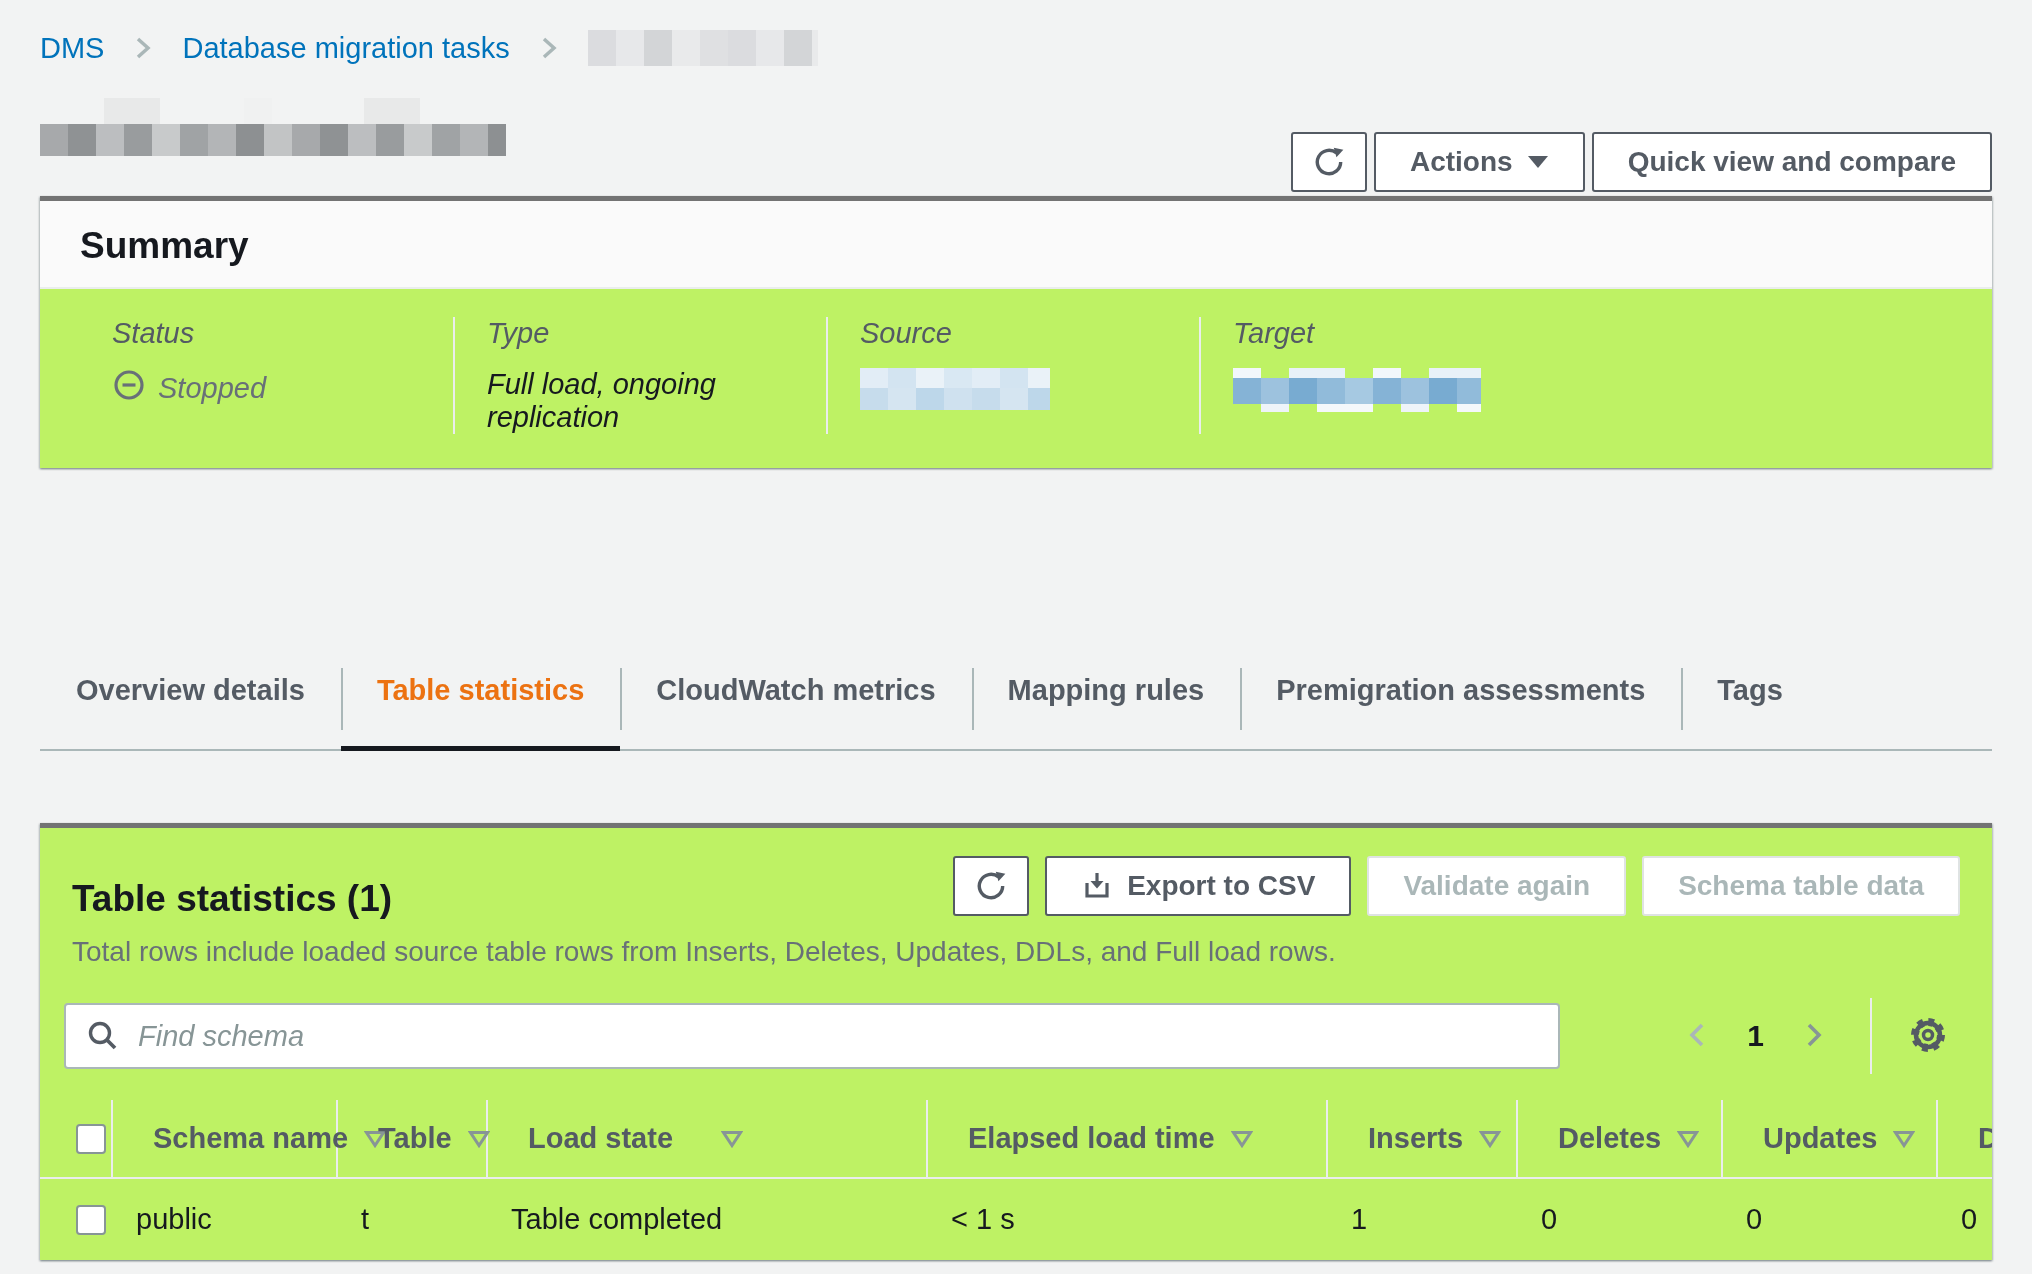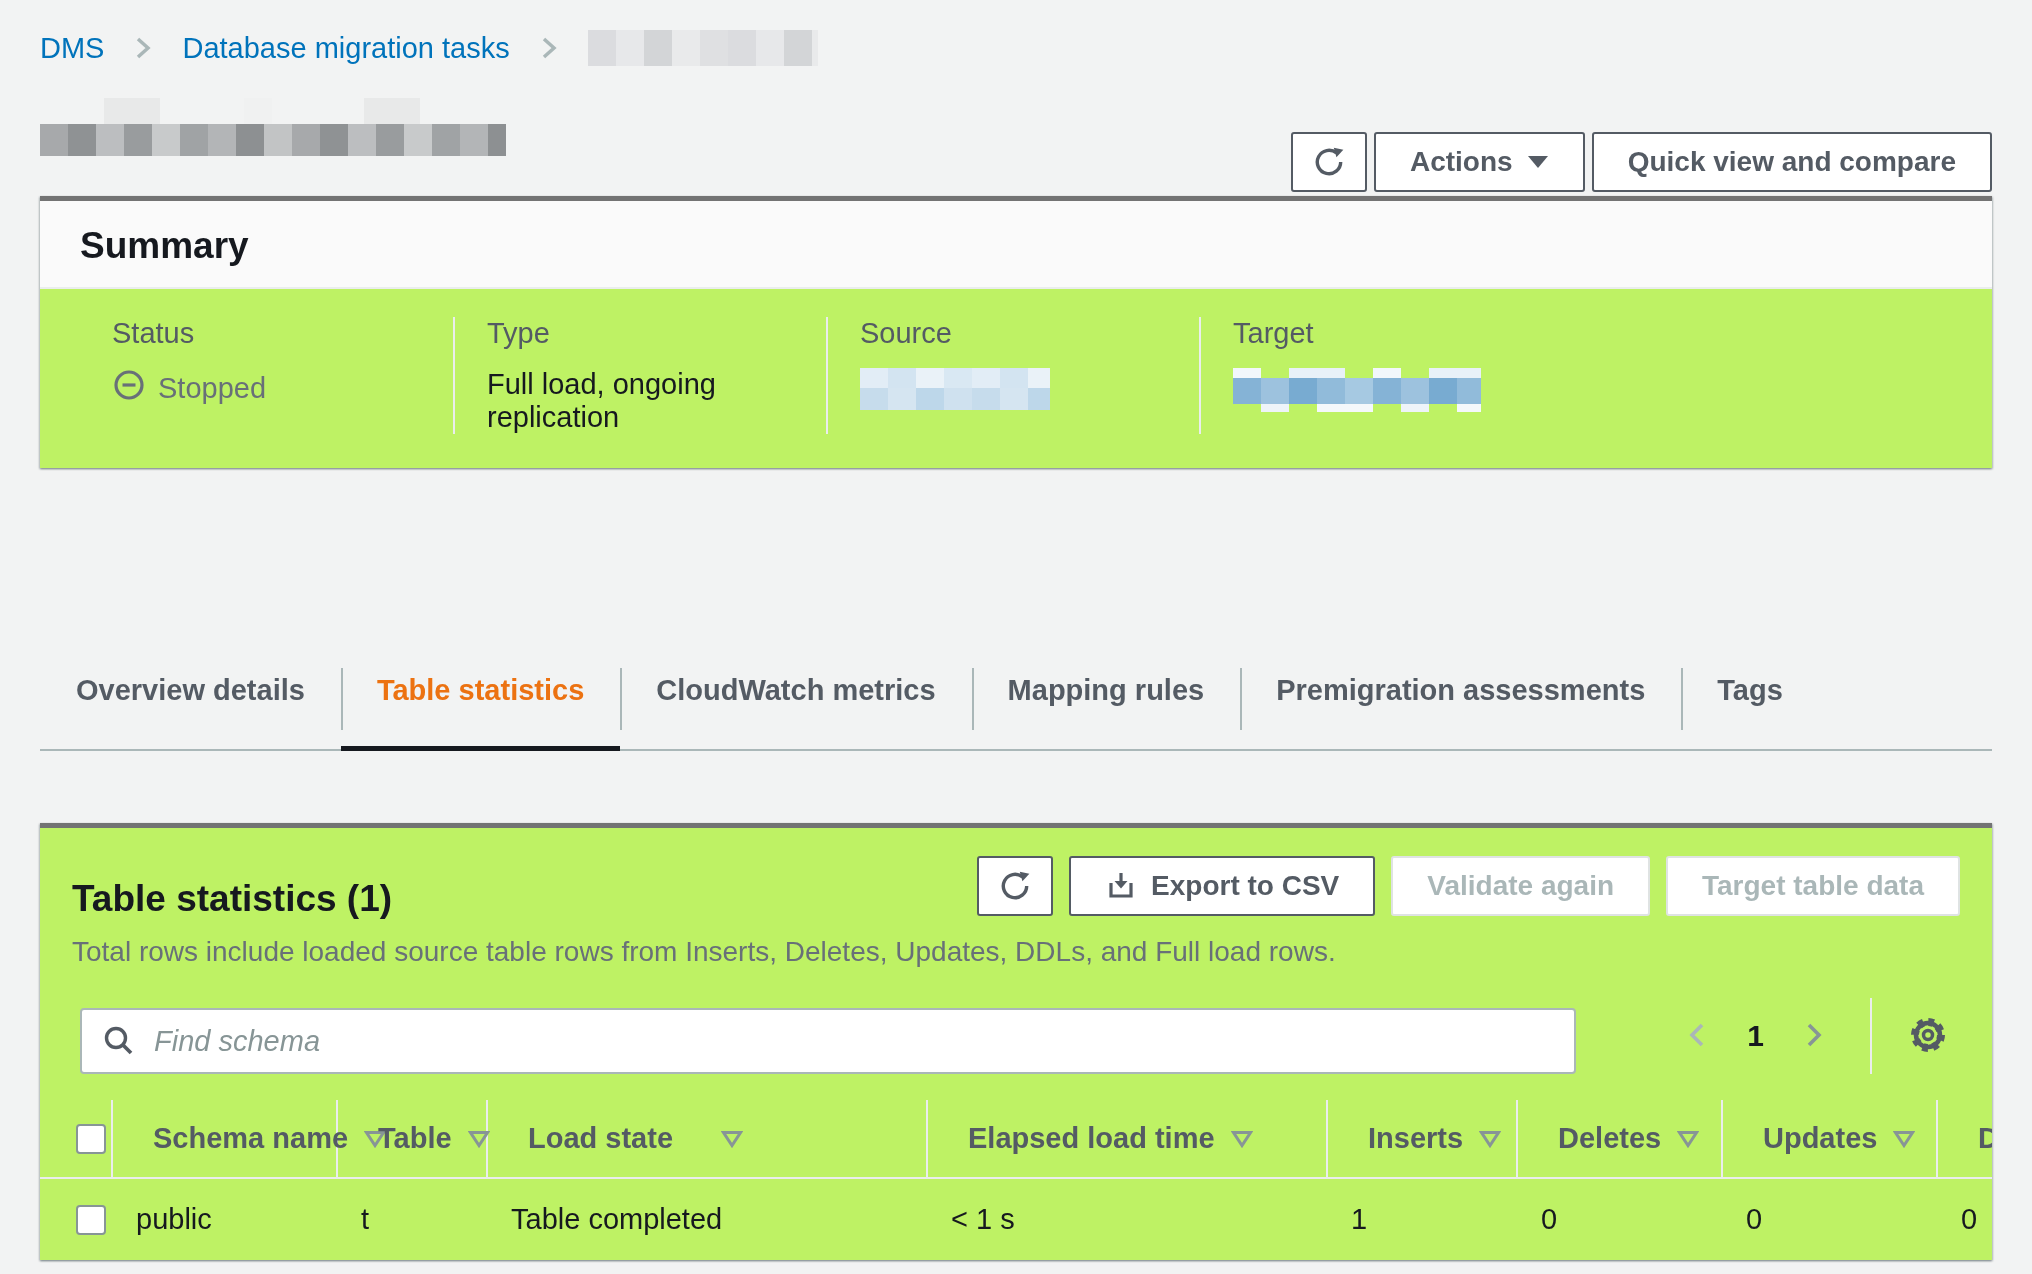--- a/index.html
+++ b/index.html
@@ -54,7 +54,7 @@
   .panel-header { padding:24px 40px 20px 40px; border-bottom:2px solid #eaeded; background:#fafafa; }
   .panel-title { font-size:37px; font-weight:bold; color:#16191f; }
 
-  .summary-grid { display:grid; grid-template-columns:repeat(4,373px); padding:28px 0 34px 40px; }
+  .summary-grid { display:grid; grid-template-columns:repeat(4,373px); padding:28px 0 34px 40px;font-style:italic; }
   .field { padding-left:32px; }
   .field + .field { border-left:2px solid #eaeded; }
   .field-label { font-size:29px; color:#545b64; margin-bottom:18px; }

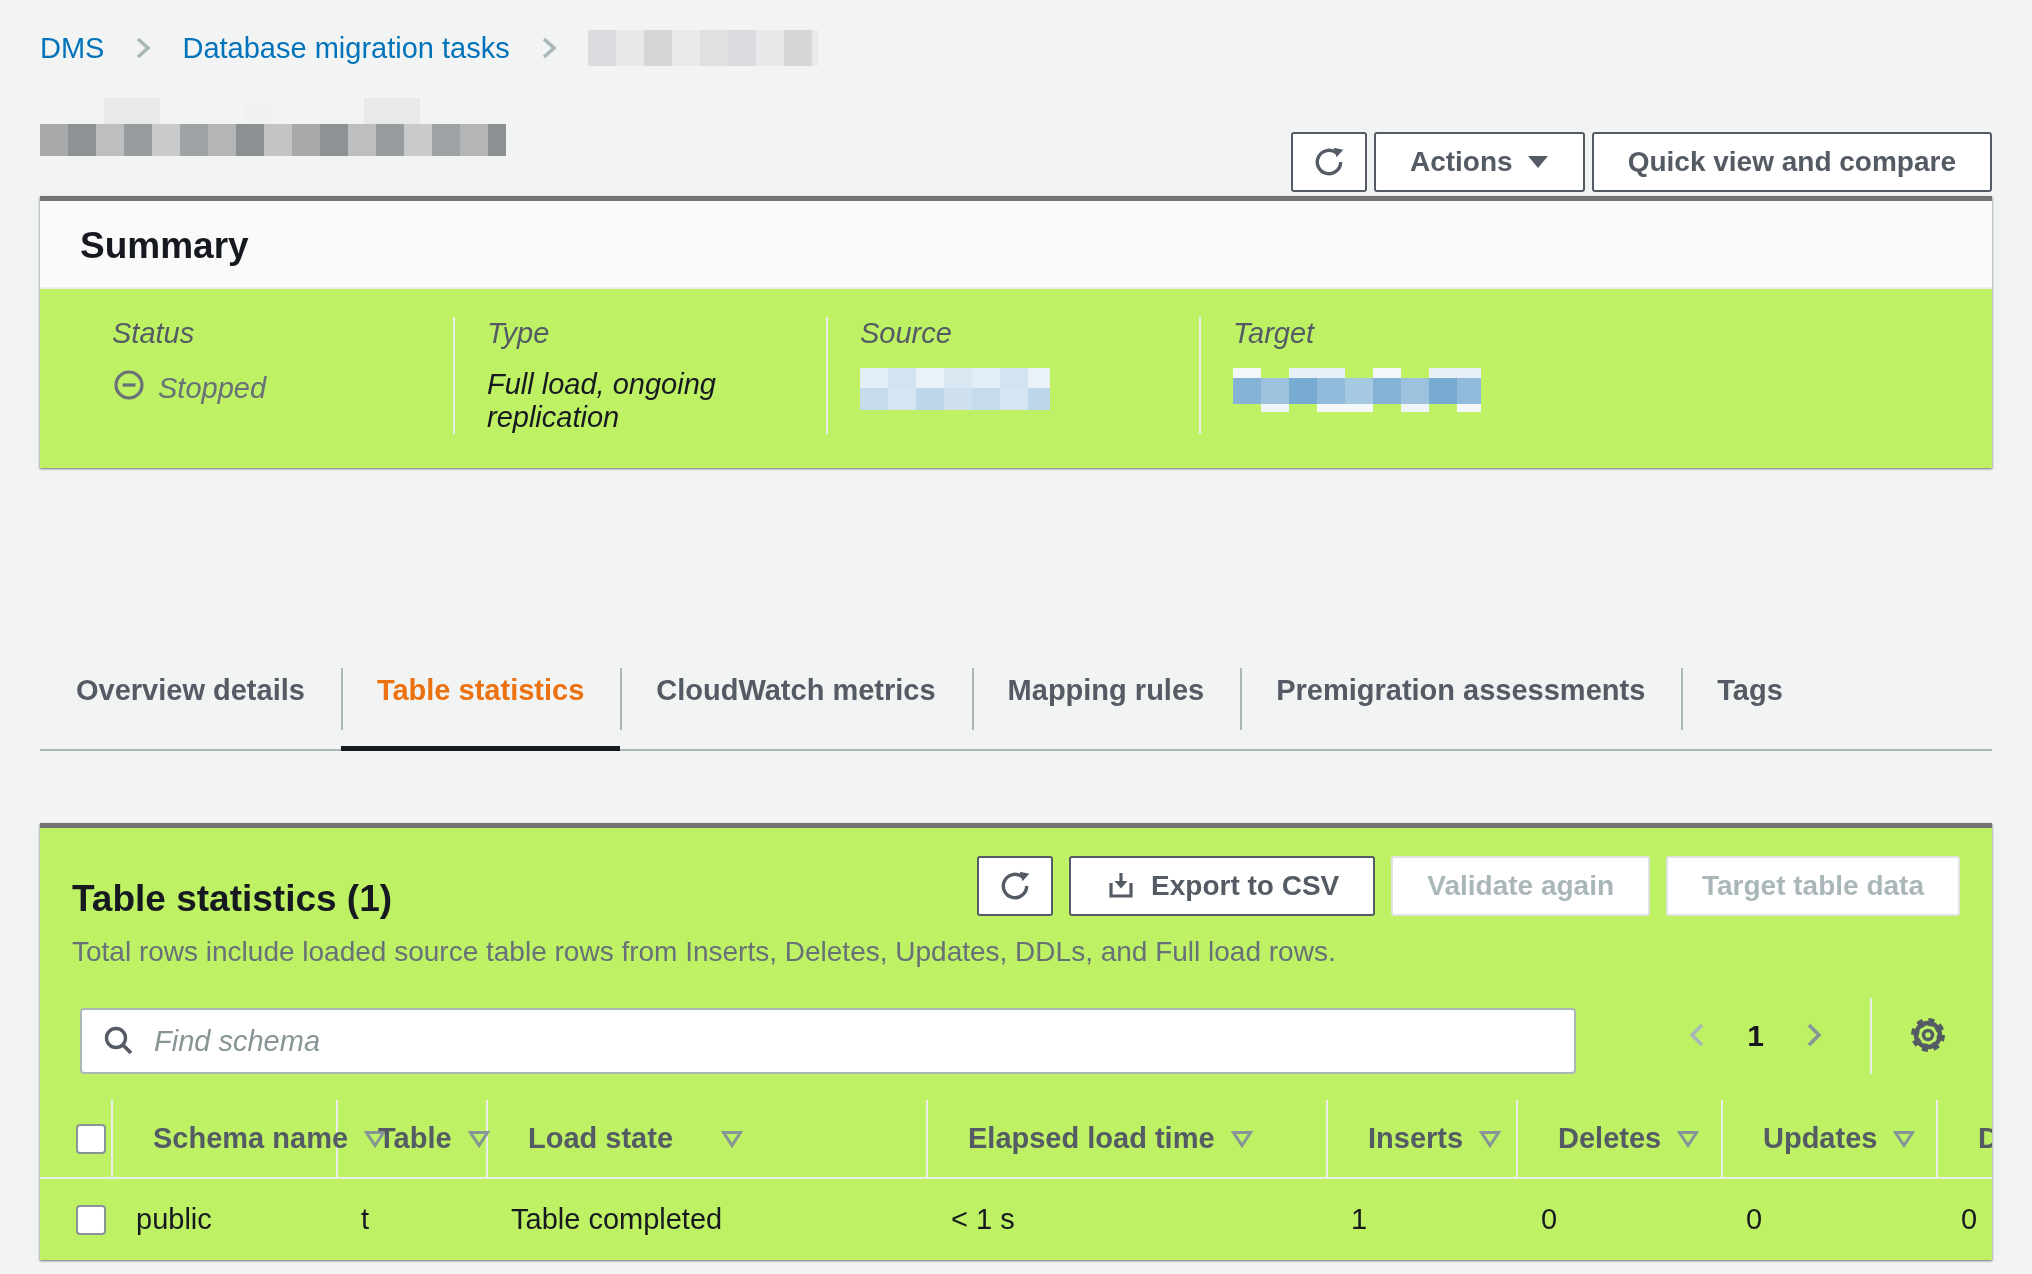--- a/index.html
+++ b/index.html
@@ -240,7 +240,7 @@
           <span>Validate again</span>
         </button>
         <button class="btn disabled">
-          <span>Target table data</span>
+          <span>Schema table data</span>
         </button>
       </div>
     </div>

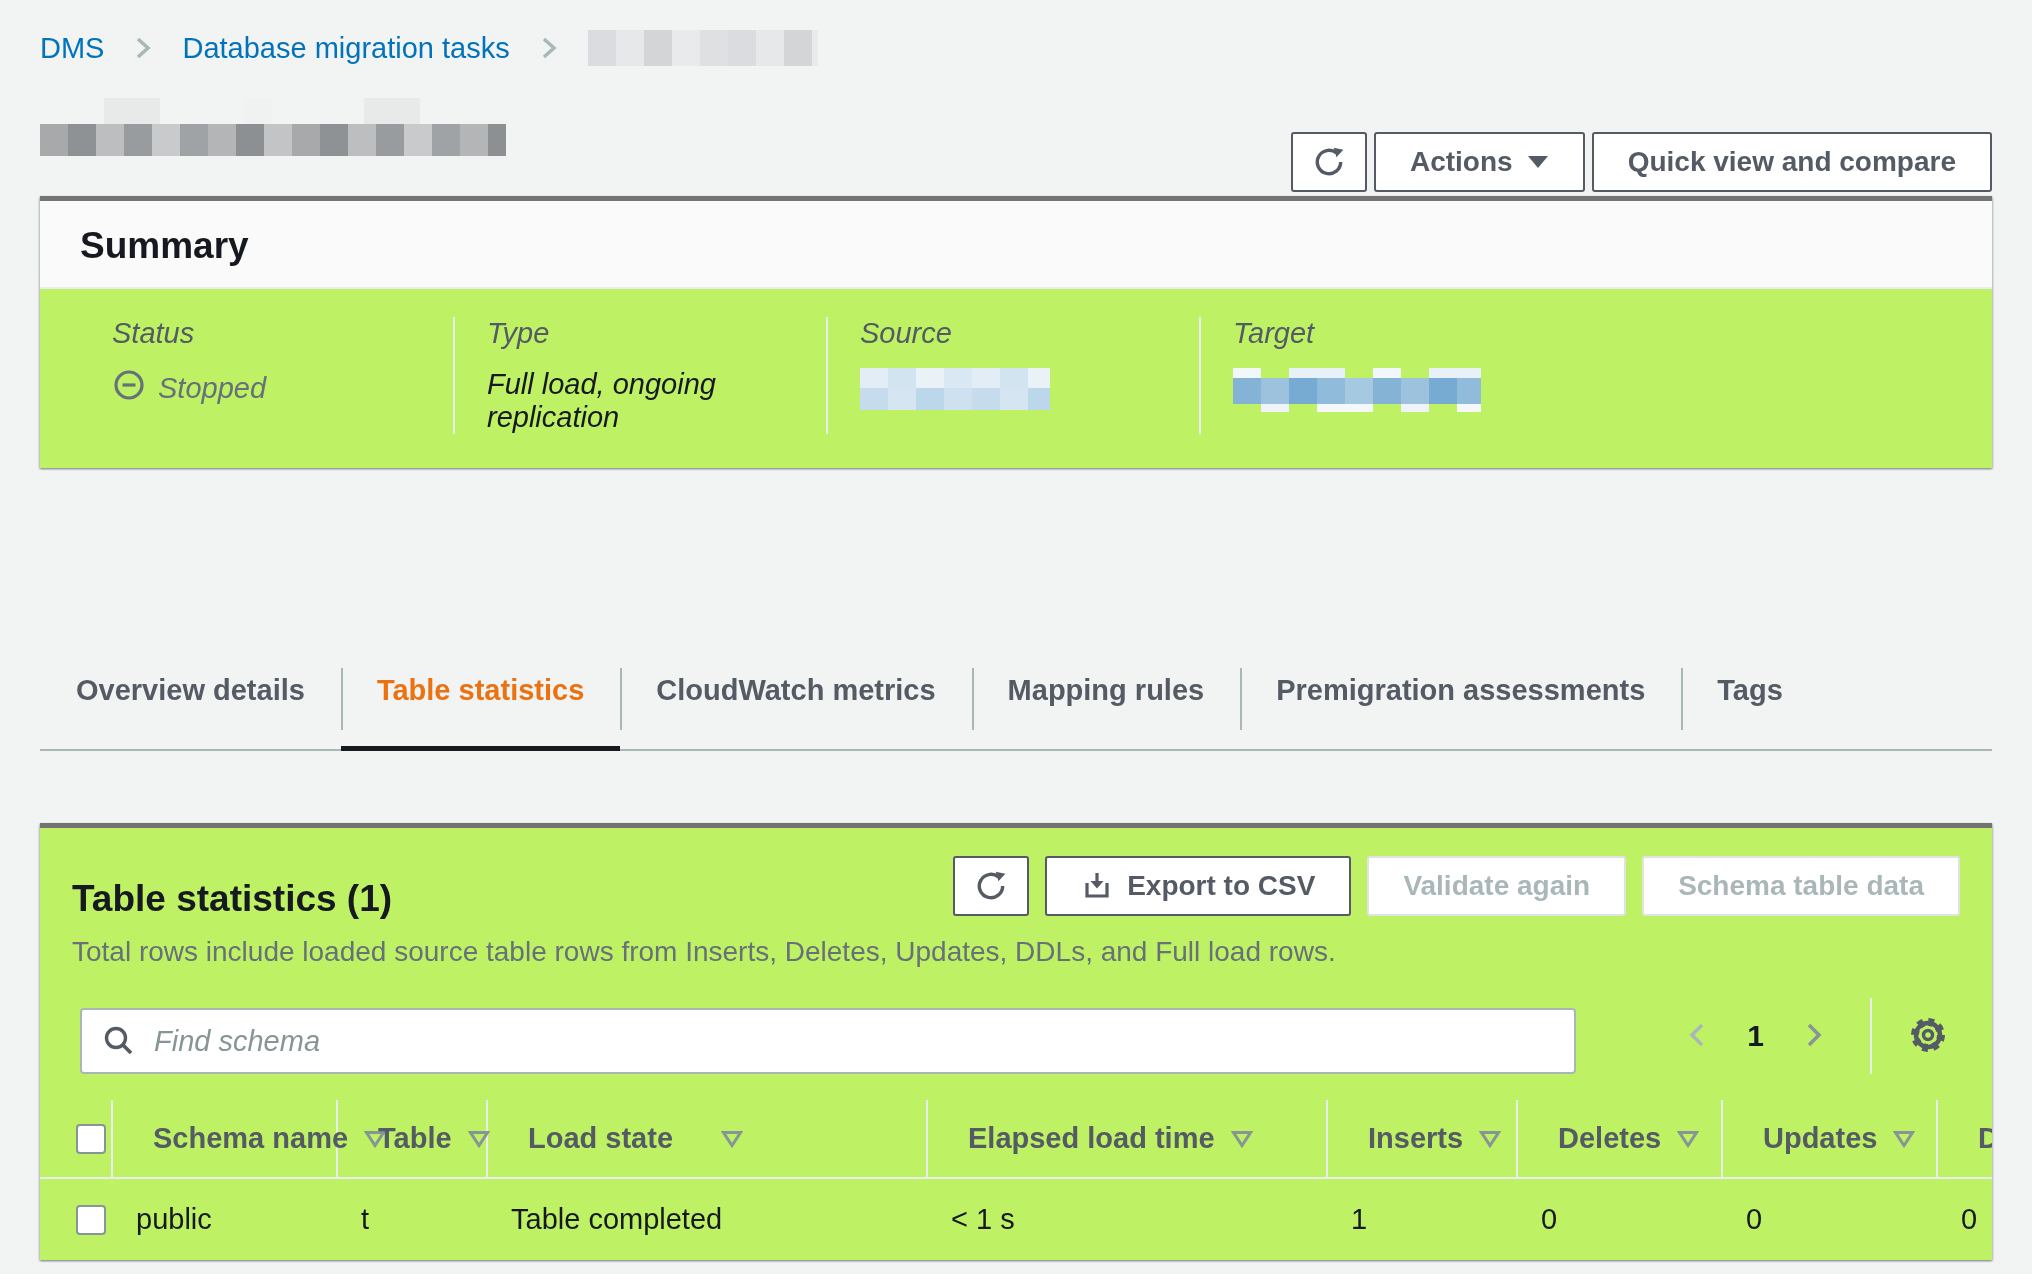--- a/index.html
+++ b/index.html
@@ -93,7 +93,7 @@
   .stats-buttons { display:flex; gap:16px; }
   .stats-desc { padding:0 32px; margin-top:16px; font-size:28px; color:#687078; }
 
-  .search-row { display:flex; align-items:flex-end; padding:30px 32px 26px 40px; }
+  .search-row { display:flex; align-items:center; padding:30px 32px 26px 24px; }
   .search-box {
     position:relative; width:1496px; height:66px;
   }

